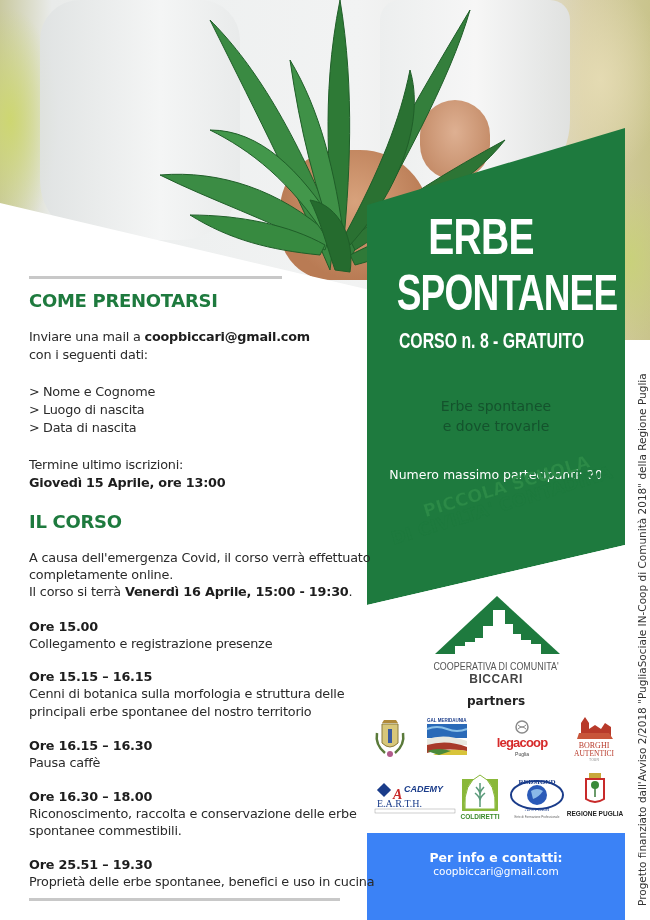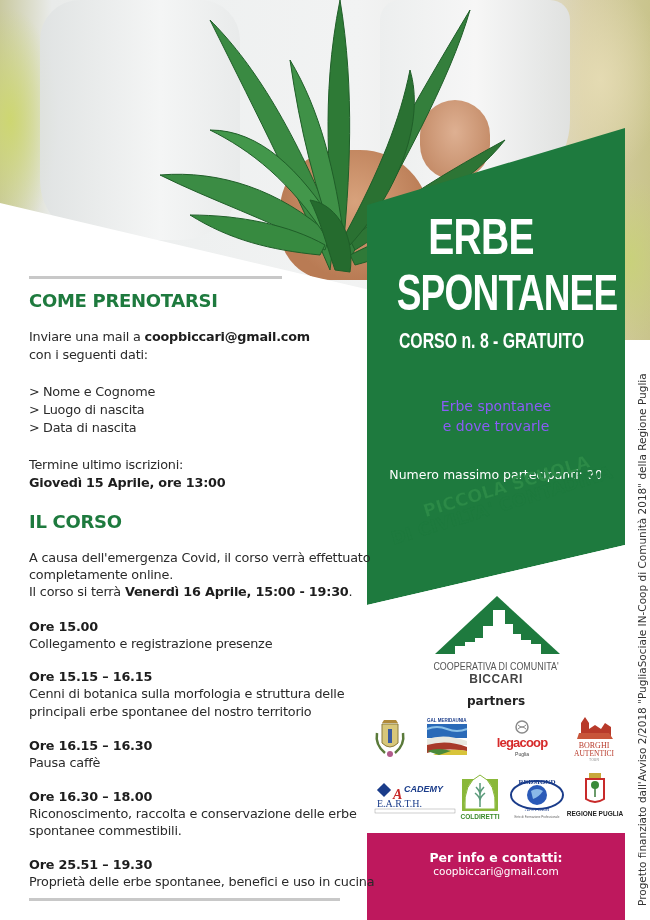--- a/index.html
+++ b/index.html
@@ -72,7 +72,7 @@
       font-family: "Liberation Sans", sans-serif; font-weight: bold; font-size: 22px;
       transform: scaleX(0.72); white-space: nowrap;
     }
-    .desc { position: absolute; left: 367px; top: 396px; width: 258px; text-align: center; color: #8b5cf6; font-size: 14px; line-height: 20px; }
+    .desc { position: absolute; left: 367px; top: 396px; width: 258px; text-align: center; color: #14532d; font-size: 14px; line-height: 20px; }
     .participants { position: absolute; left: 367px; top: 467px; width: 258px; text-align: center; color: #fff; font-size: 12.5px; }
 
     .school-banner {

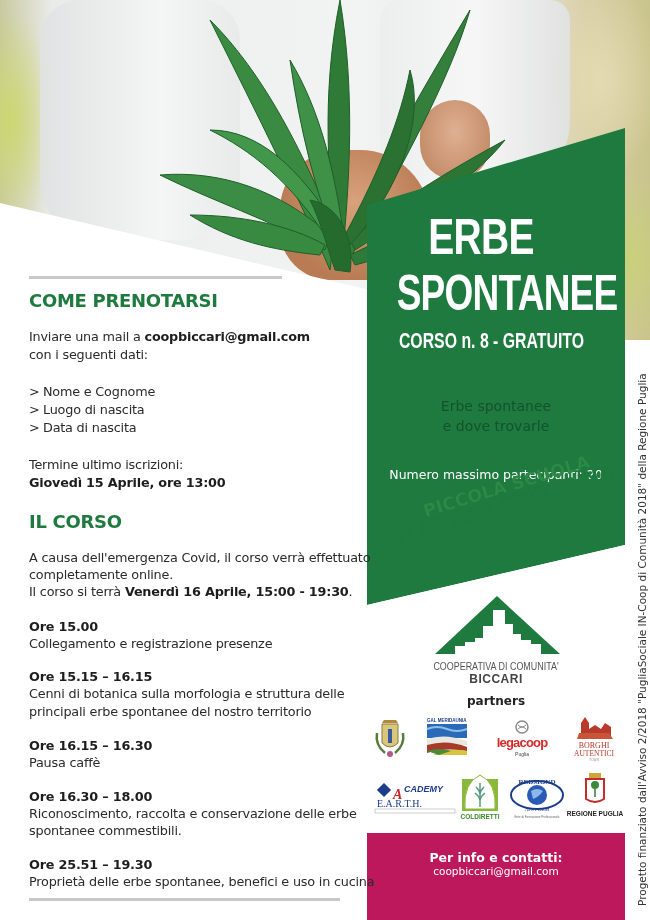--- a/index.html
+++ b/index.html
@@ -96,7 +96,7 @@
 
     .contact-box {
       position: absolute; left: 367px; top: 833px; width: 258px; height: 87px;
-      background: #be185d; color: #fff; text-align: center; padding-top: 17px;
+      background: #3b82f6; color: #fff; text-align: center; padding-top: 17px;
     }
     .contact-box .h { font-weight: bold; font-size: 12.5px; line-height: 15px; }
     .contact-box .l { font-size: 10.5px; line-height: 13px; }

